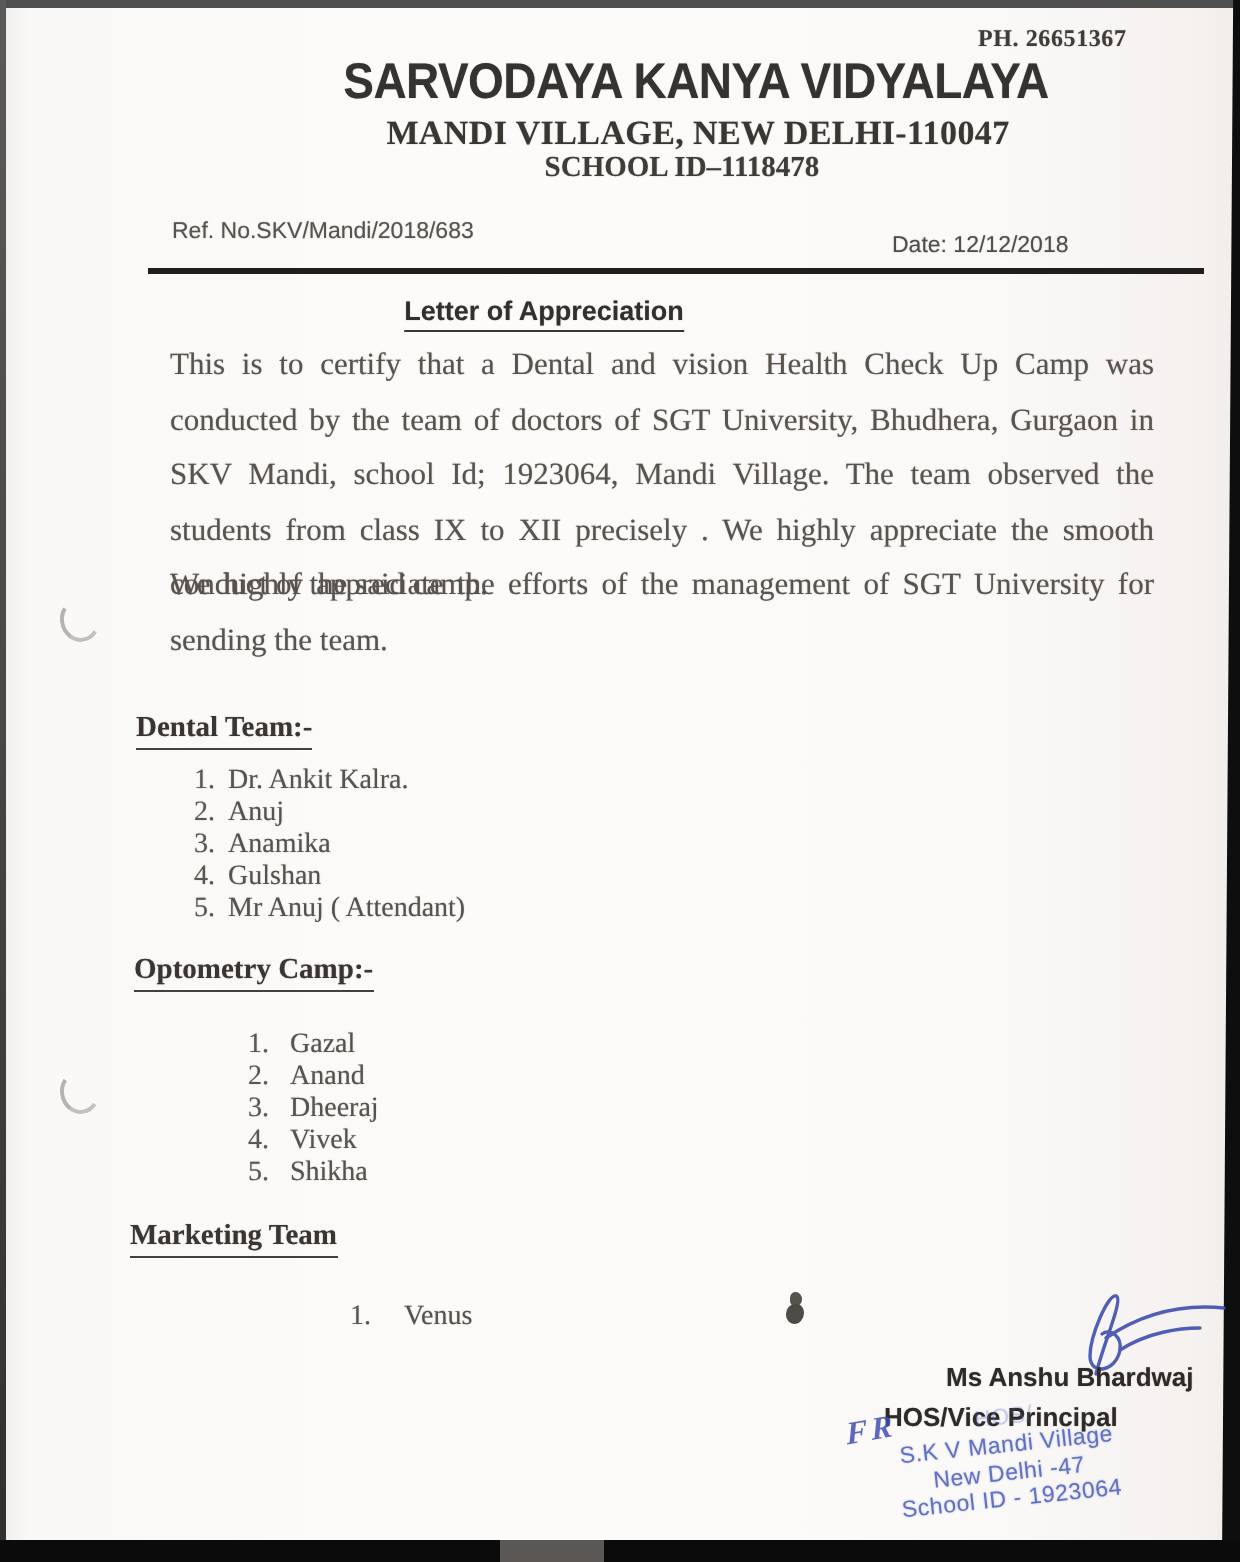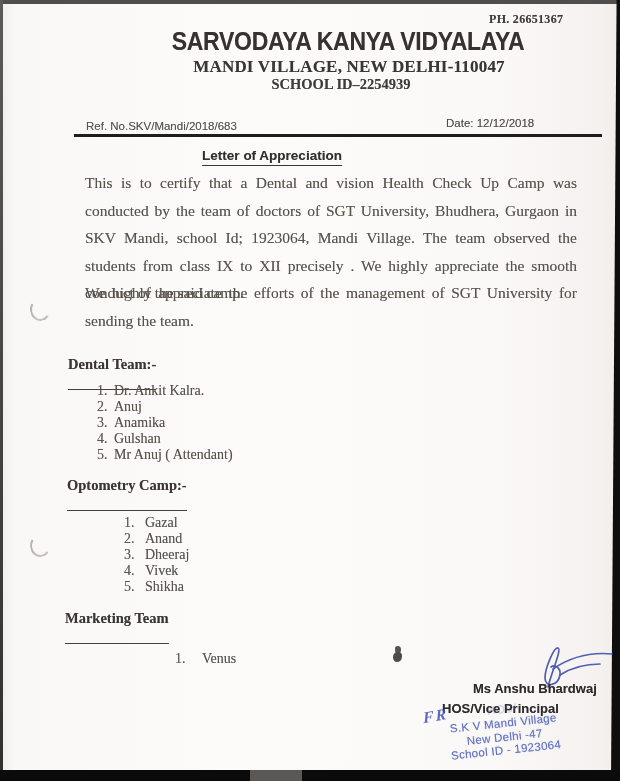--- a/index.html
+++ b/index.html
@@ -95,7 +95,7 @@
   <div class="abs ph fuzz">PH. 26651367</div>
   <div class="abs school-name fuzz">SARVODAYA KANYA VIDYALAYA</div>
   <div class="abs addr fuzz">MANDI VILLAGE, NEW DELHI-110047</div>
-  <div class="abs school-id fuzz">SCHOOL ID–2254939</div>
+  <div class="abs school-id fuzz">SCHOOL ID–1118478</div>
   <div class="abs ref fuzz">Ref. No.SKV/Mandi/2018/683</div>
   <div class="abs date fuzz">Date: 12/12/2018</div>
   <div class="abs rule"></div>

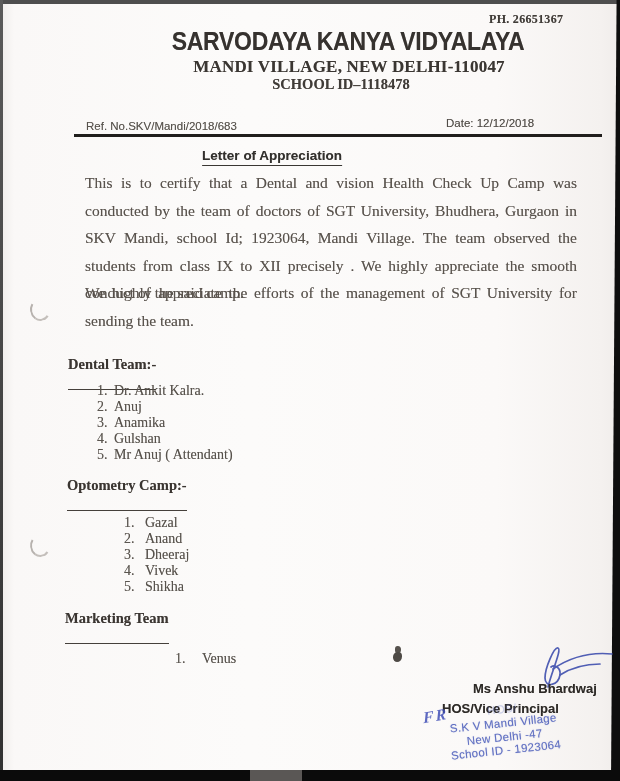--- a/index.html
+++ b/index.html
@@ -31,7 +31,7 @@
     font:12px "Liberation Sans",sans-serif;color:#47433f;}
   .mail b{font-weight:bold;color:#3d3935;}
   .mail .email{border-bottom:1px solid #53504c;padding-bottom:0px;}
-  .ref{top:120px;left:86px;font:11.5px "Liberation Sans",sans-serif;color:#57534d;}
+  .ref{top:110px;left:86px;font:11.5px "Liberation Sans",sans-serif;color:#57534d;}
   .date{top:117px;left:446px;font:11.5px "Liberation Sans",sans-serif;color:#514d48;}
   .rule{top:134px;left:74px;width:528px;height:3px;background:#201e1c;}
 

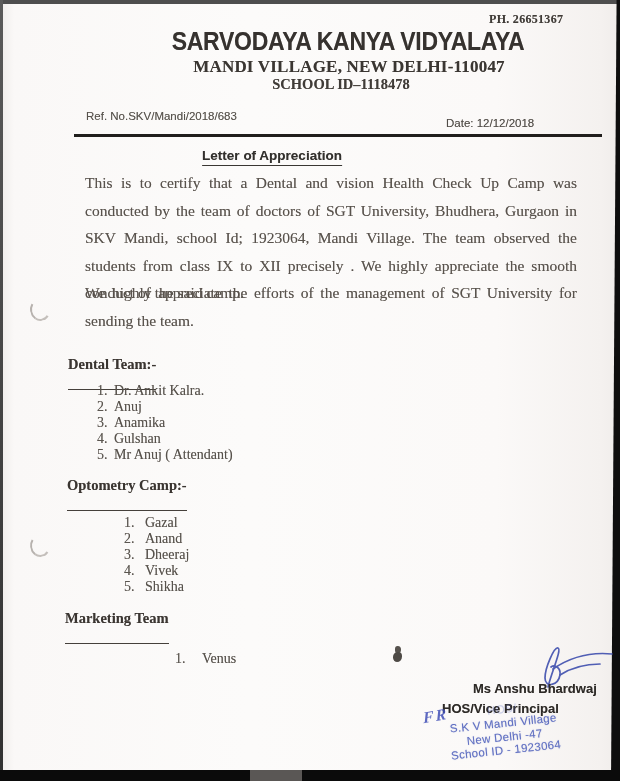--- a/index.html
+++ b/index.html
@@ -45,7 +45,7 @@
   .p2{top:279px;}
 
   .th{margin:0;font:bold 14.5px "Liberation Serif",serif;color:#3a3531;
-    border-bottom:1.5px solid #45403b;padding-bottom:16px;white-space:nowrap;}
+    border-bottom:1.5px solid #45403b;padding-bottom:1px;white-space:nowrap;}
   .t1{top:356px;left:68px;}
   .t2{top:477px;left:67px;}
   .t3{top:610px;left:65px;}

